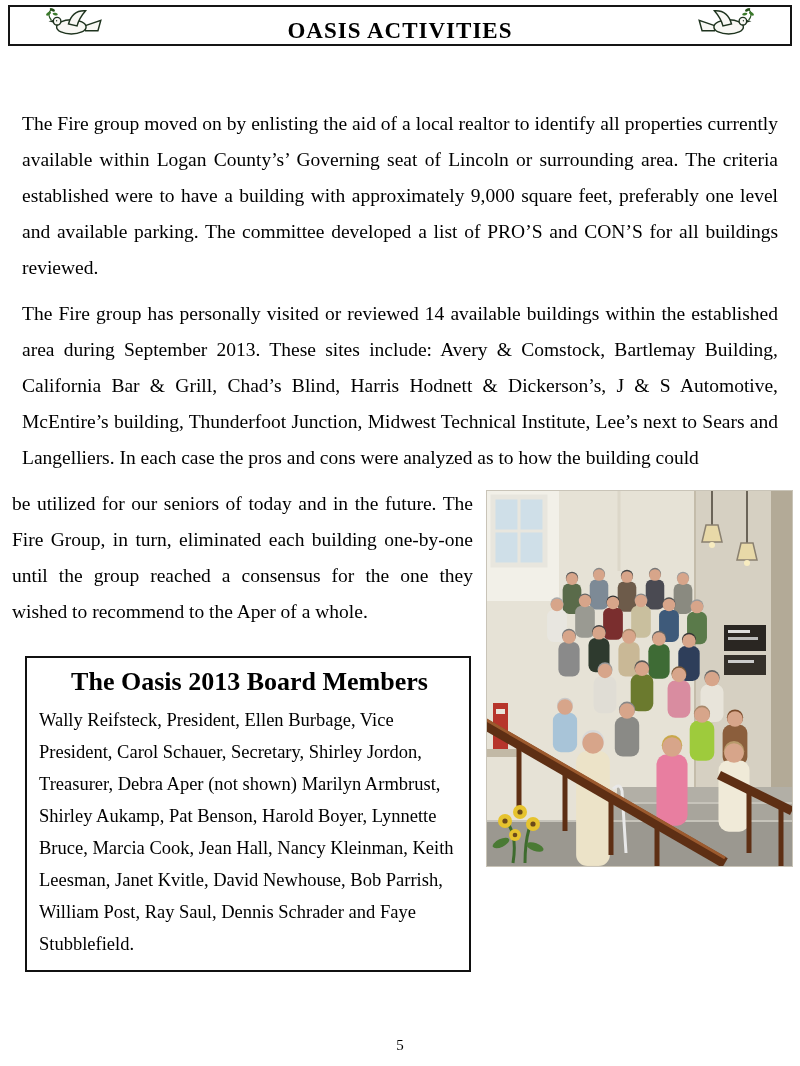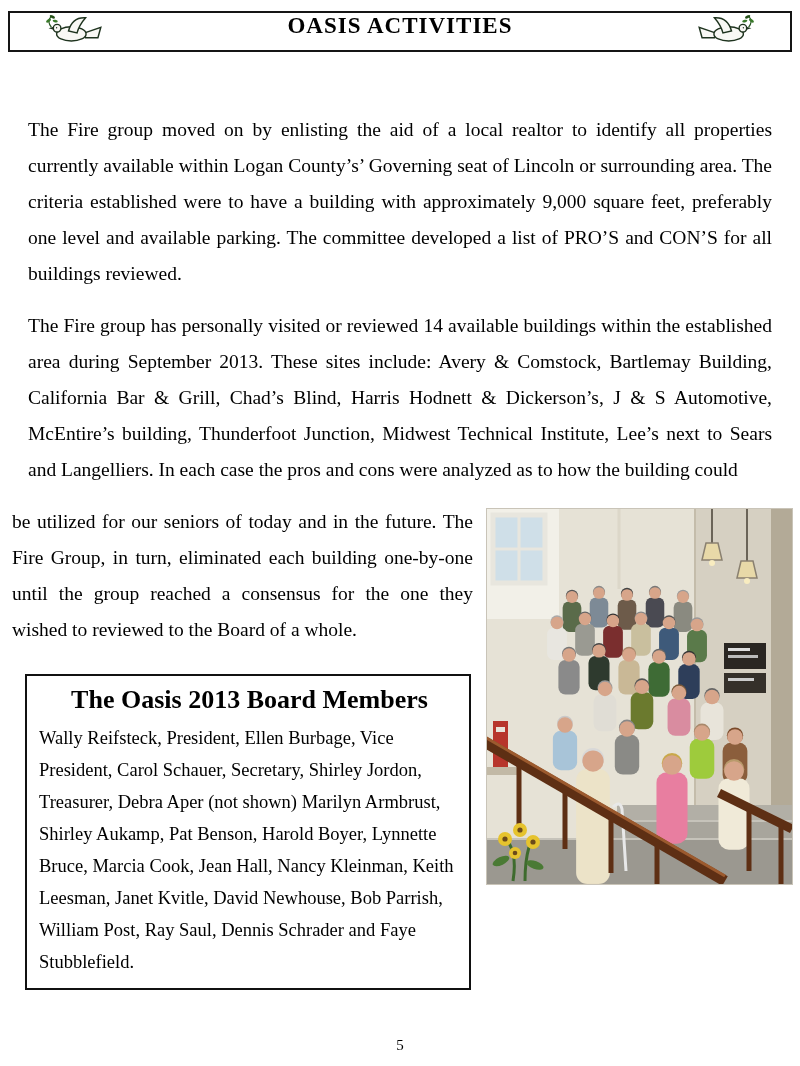--- a/index.html
+++ b/index.html
@@ -15,11 +15,11 @@
 
   
   .masthead {
-    margin: 11px 8px 0 8px;
+    margin: 5px 8px 0 8px;
     border: 2px solid #151515;
     height: 41px;
     display: flex;
-    align-items: flex-start;
+    align-items: flex-end;
     justify-content: space-between;
     padding: 0 32px;
     background: #fff;

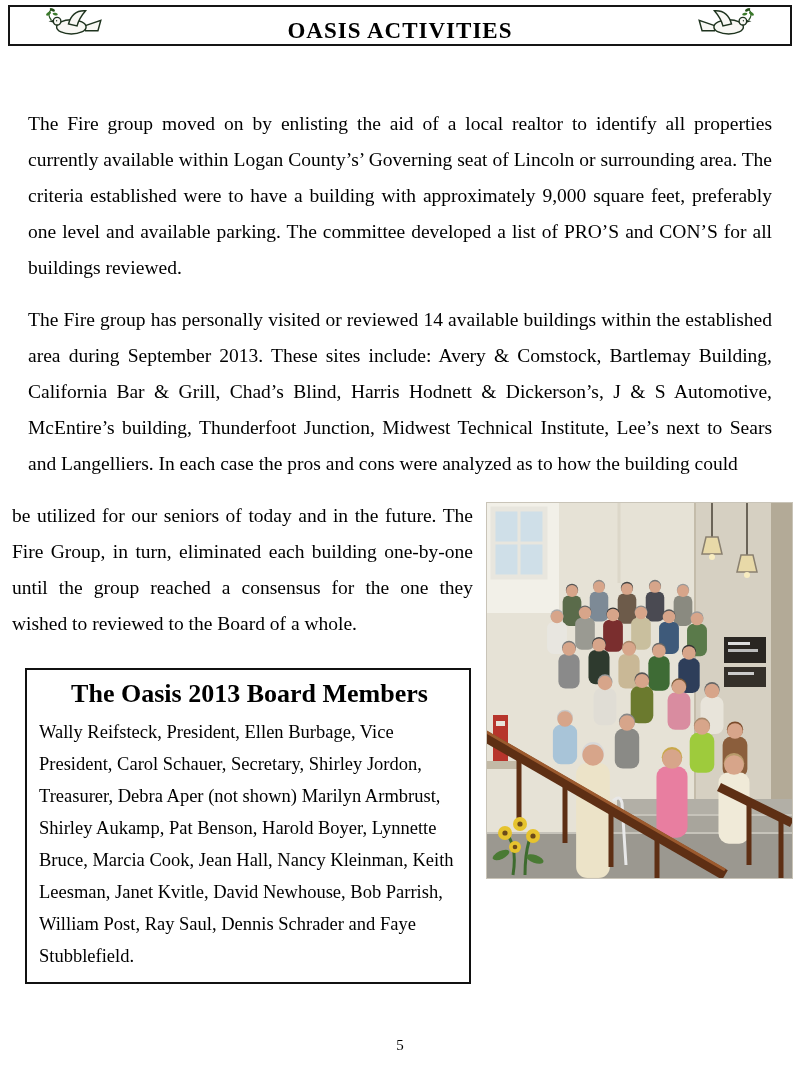--- a/index.html
+++ b/index.html
@@ -42,7 +42,7 @@
     line-height: 36px;
     text-align: justify;
   }
-  main p { margin: 16px; }
+  main p { margin: 10px; }
 
   figure.photo {
     float: right;

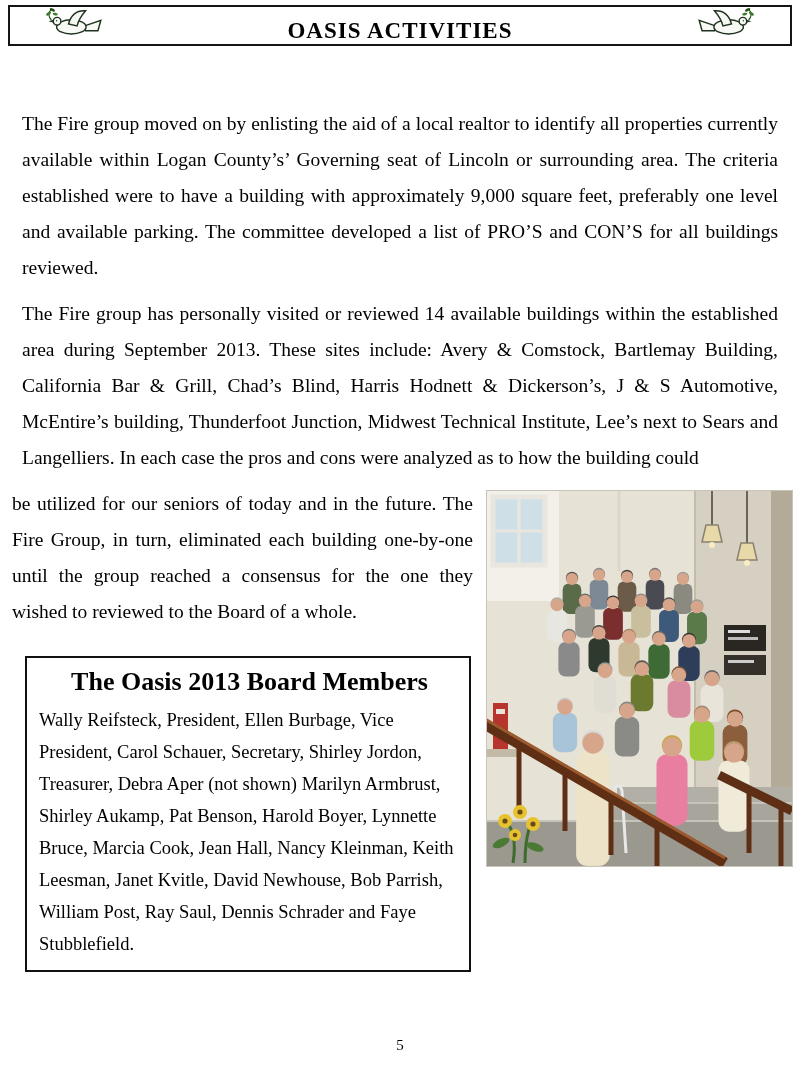--- a/index.html
+++ b/index.html
@@ -331,7 +331,7 @@
         <circle cx="28" cy="344" r="6" fill="#e6c32e"></circle>
         <circle cx="28" cy="344" r="2.3" fill="#6b4a1a"></circle>
       </svg>
-    </figure><span>be utilized for our seniors of today and in the future.  The Fire Group, in turn, eliminated each building one-by-one until the group reached a consensus for the one they wished to reviewed to the Board of a whole.</span>
+    </figure><span>be utilized for our seniors of today and in the future.  The Fire Group, in turn, eliminated each building one-by-one until the group reached a consensus for the one they wished to recommend to the Aper of a whole.</span>
   <p></p>
 
   

